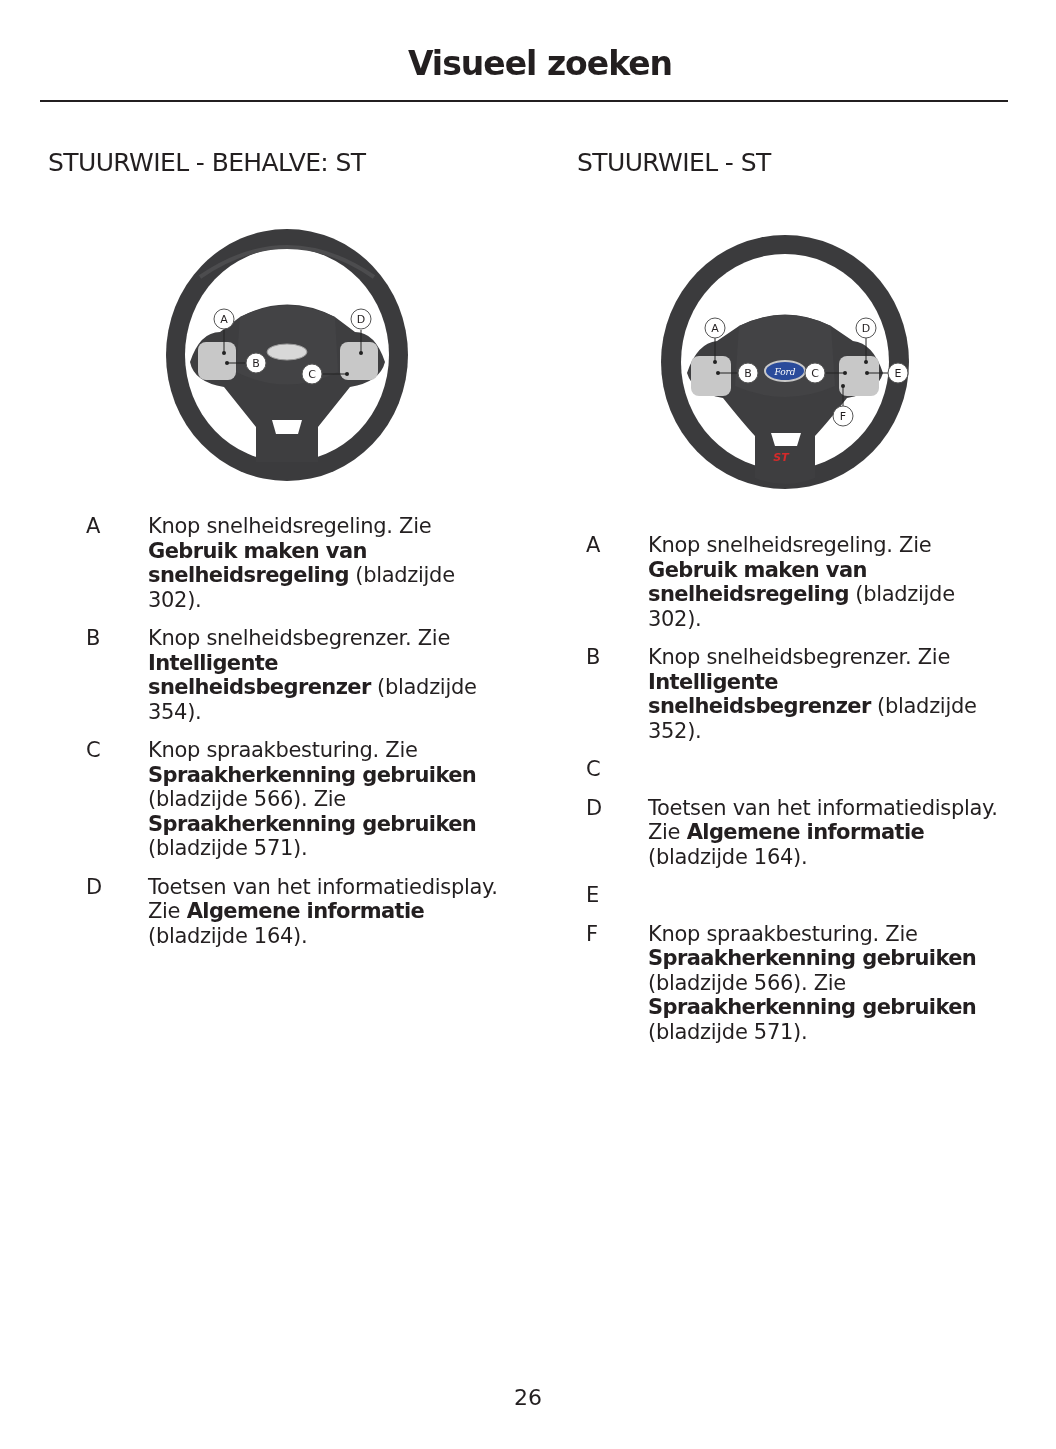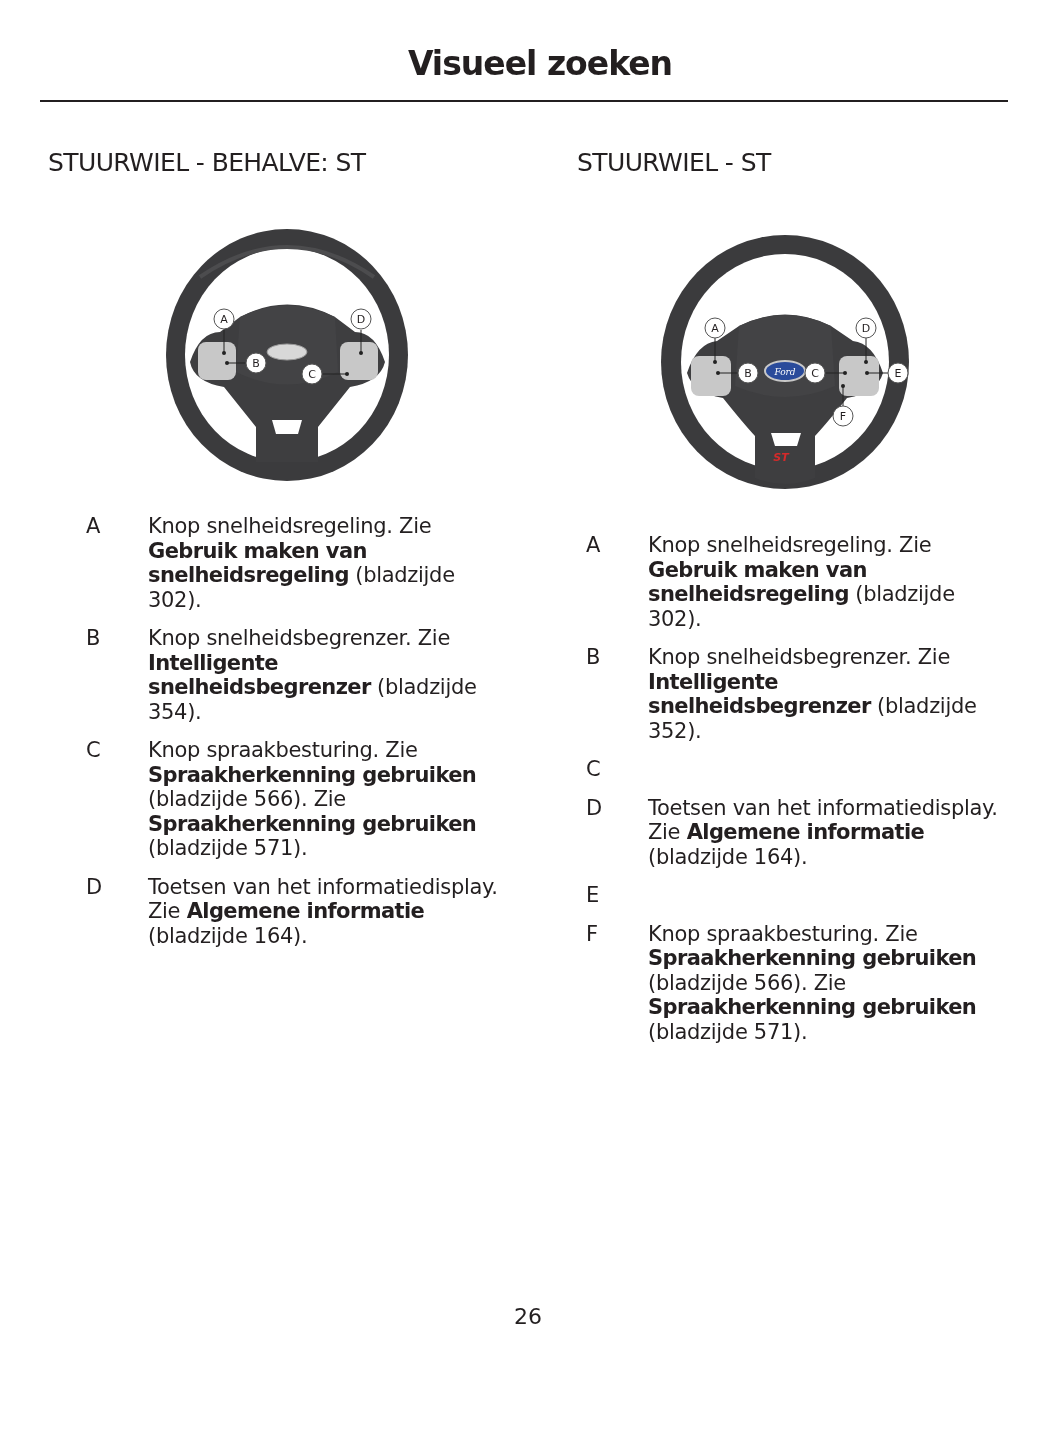--- a/index.html
+++ b/index.html
@@ -34,7 +34,7 @@
     .item-body { flex: 1; width: 360px; letter-spacing: -0.3px; }
     .item-body b { font-weight: bold; letter-spacing: -0.6px; }
     .page-number {
-      position: absolute; left: 0; right: 0; top: 1304px; text-align: center; font-size: 22px;
+      position: absolute; left: 0; right: 0; top: 1385px; text-align: center; font-size: 22px;
     }
   </style>
 </head>

